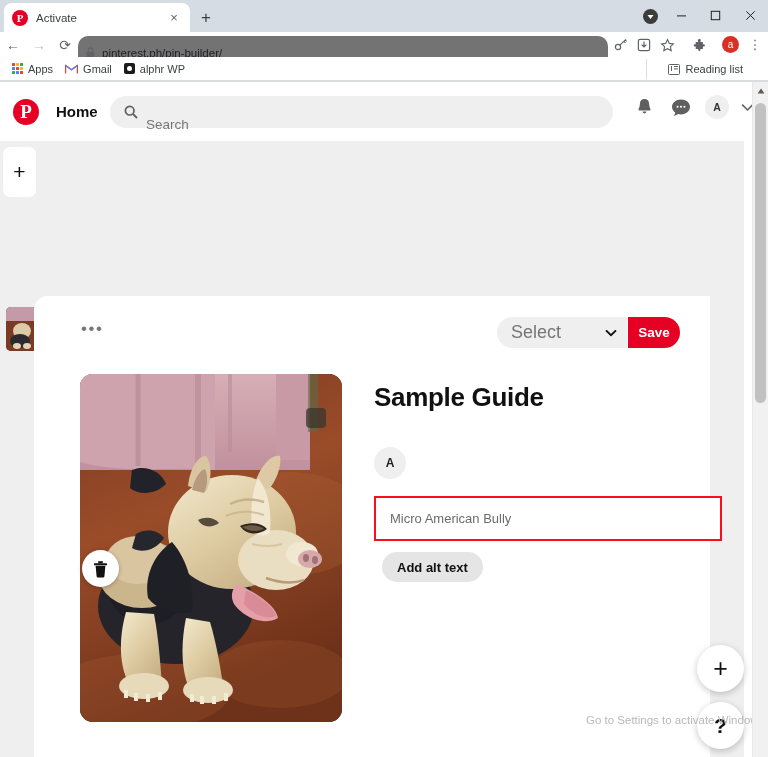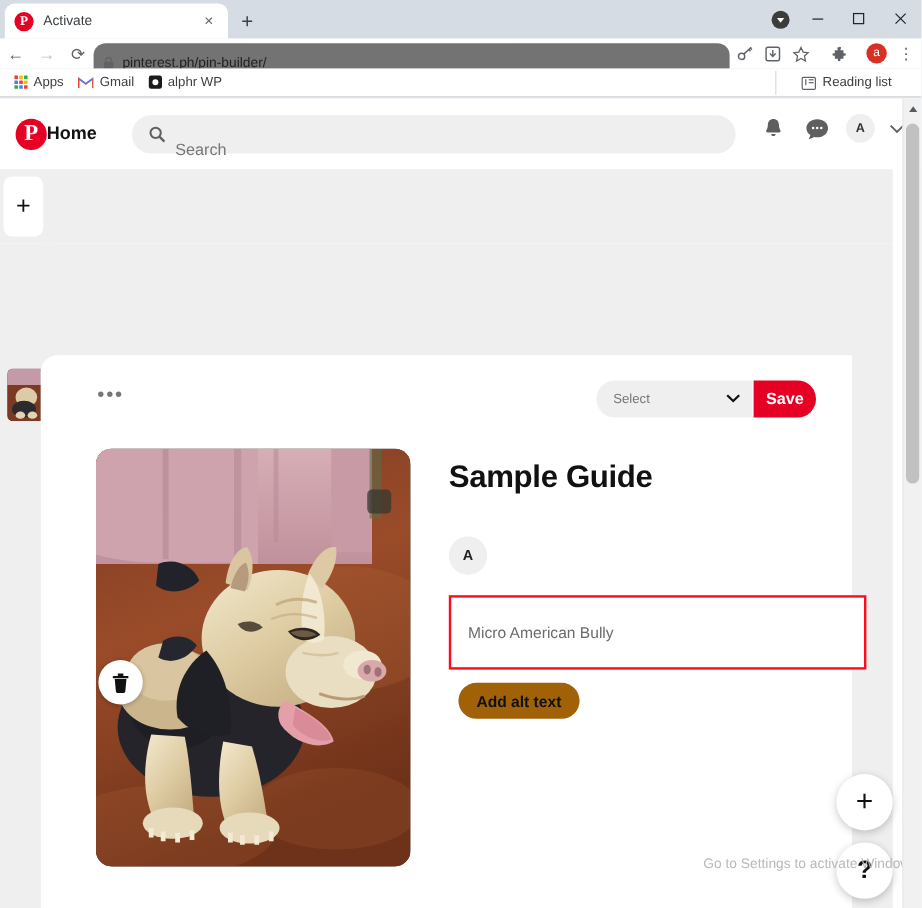--- a/index.html
+++ b/index.html
@@ -214,6 +214,7 @@
     cursor: pointer;
   }
   .pin-home {
+    margin-left: 17px;
     font-size: 15px; font-weight: bold; color: #111111;
     cursor: pointer;
   }

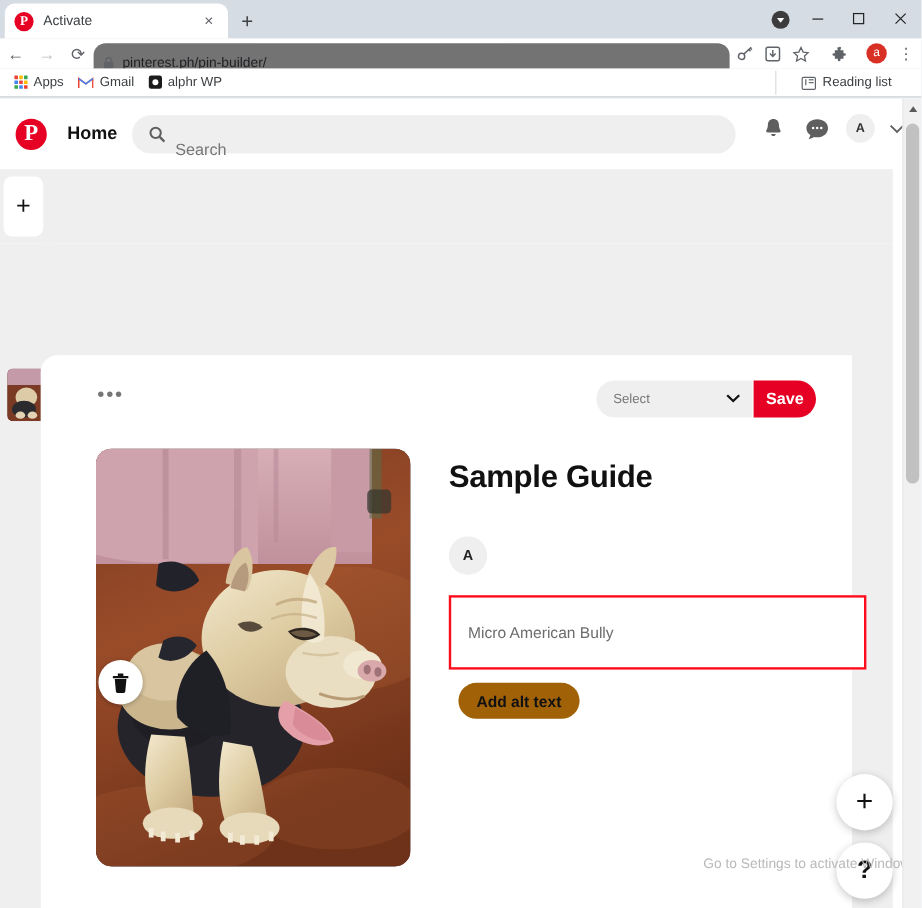--- a/index.html
+++ b/index.html
@@ -320,7 +320,7 @@
     padding: 0 10px 0 14px;
     cursor: pointer;
   }
-  .select-txt { font-size: 11px; color: #767676; flex: 1 1 auto; }
+  .select-txt { font-size: 18px; color: #767676; flex: 1 1 auto; }
   .select-chev { font-size: 11px; color: #111111; font-weight: bold; }
   .save-btn {
     position: absolute; left: 594px; top: 21px;

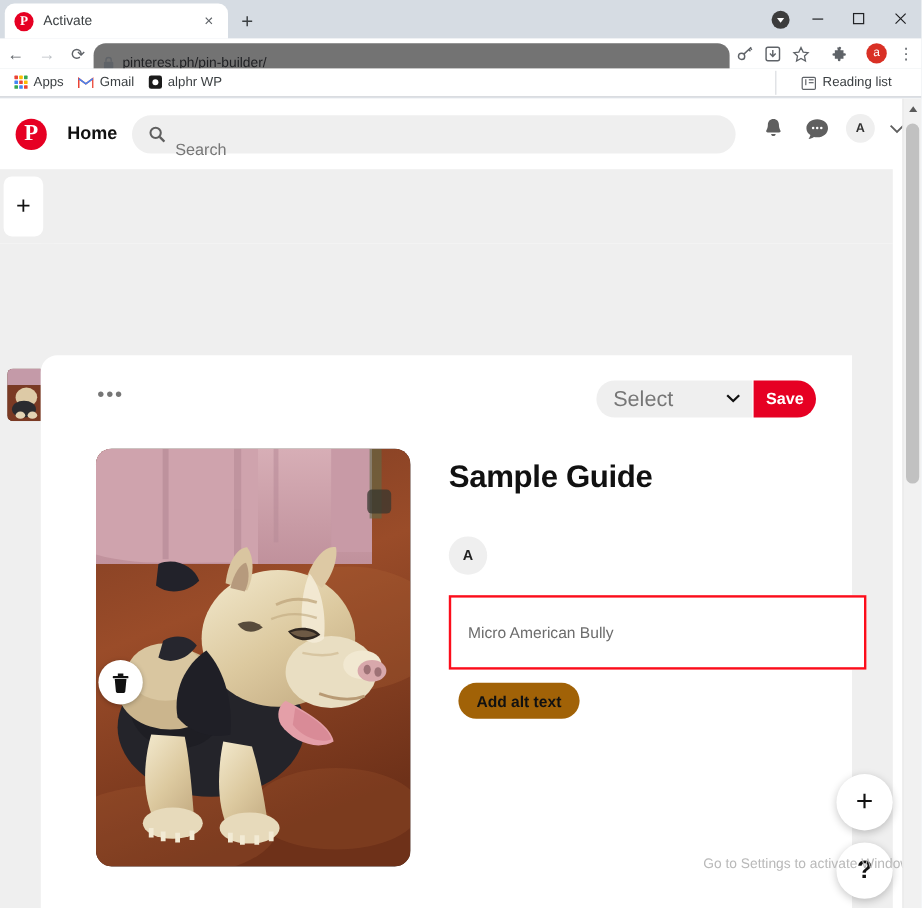--- a/index.html
+++ b/index.html
@@ -366,7 +366,7 @@
   }
   .desc-box {
     margin-top: 17px;
-    width: 348px; height: 62px;
+    width: 348px; height: 45px;
     border: 2px solid #fc0d1b;
     background: #ffffff;
     display: flex; align-items: center;

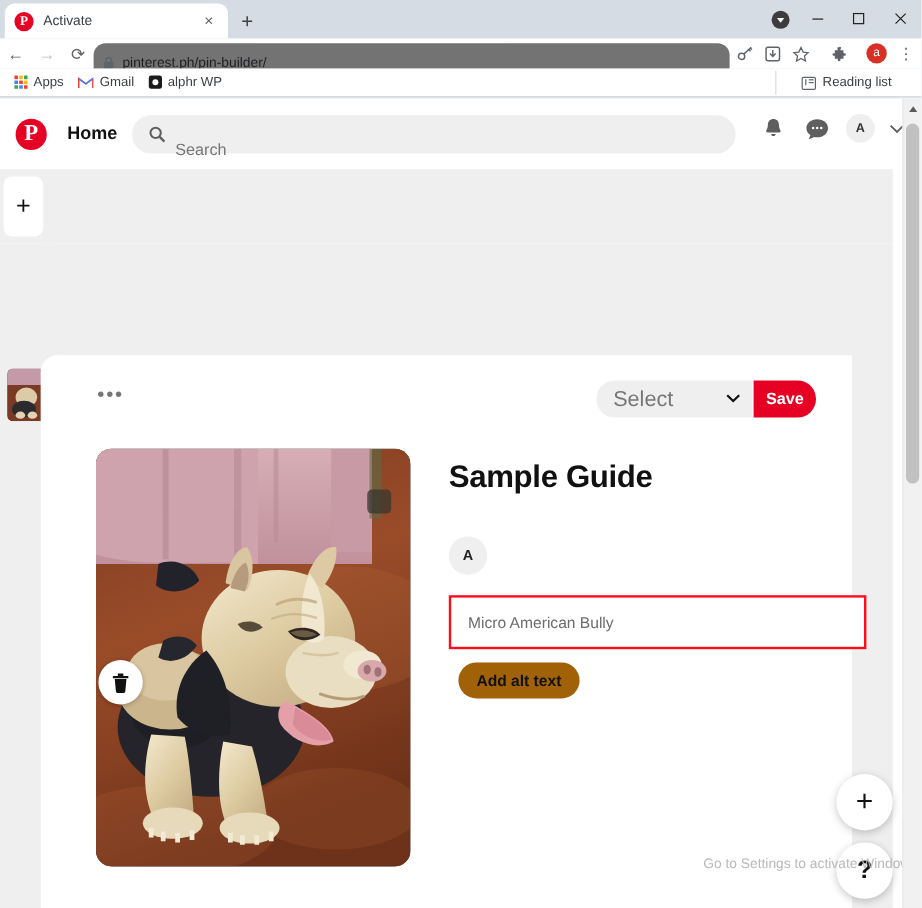--- a/index.html
+++ b/index.html
@@ -378,7 +378,7 @@
     margin-top: 11px; margin-left: 8px;
     display: inline-flex; align-items: center; justify-content: center;
     height: 30px; padding: 0 15px;
-    background: #a16207; border-radius: 16px;
+    background: #e5e5e5; border-radius: 16px;
     font-size: 13px; font-weight: bold; color: #111111;
     cursor: pointer;
   }

